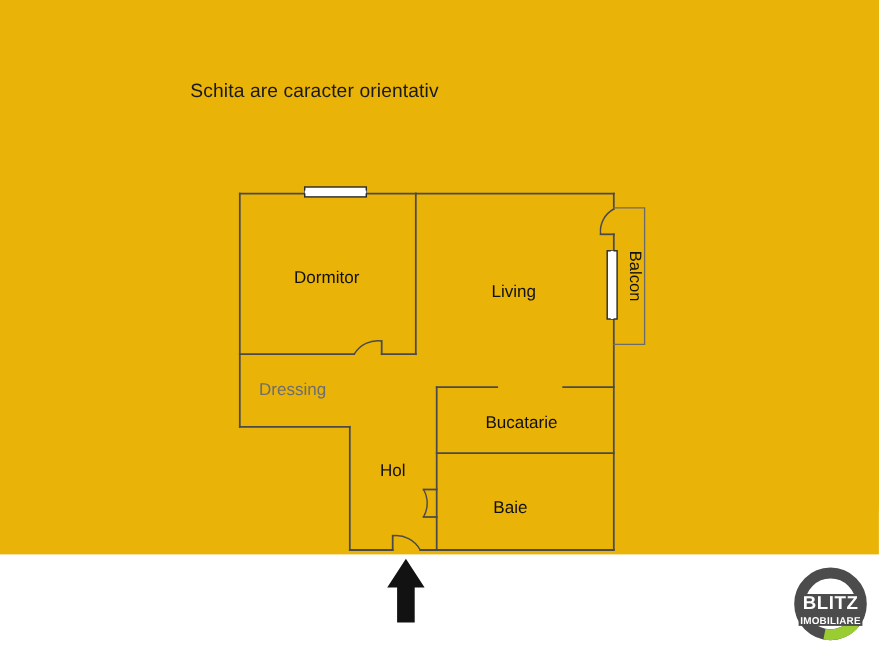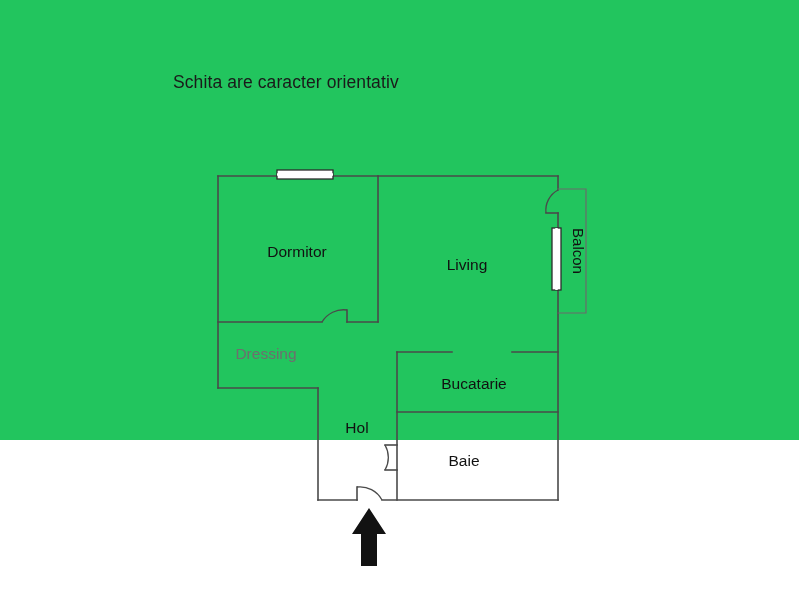--- a/index.html
+++ b/index.html
@@ -18,8 +18,8 @@
     position: absolute;
     left: 0; top: 0;
     width: 799px;
-    height: 440px;
-    background: #22c55e;
+    height: 504px;
+    background: #eab308;
   }
   #plan-title {
     position: absolute;

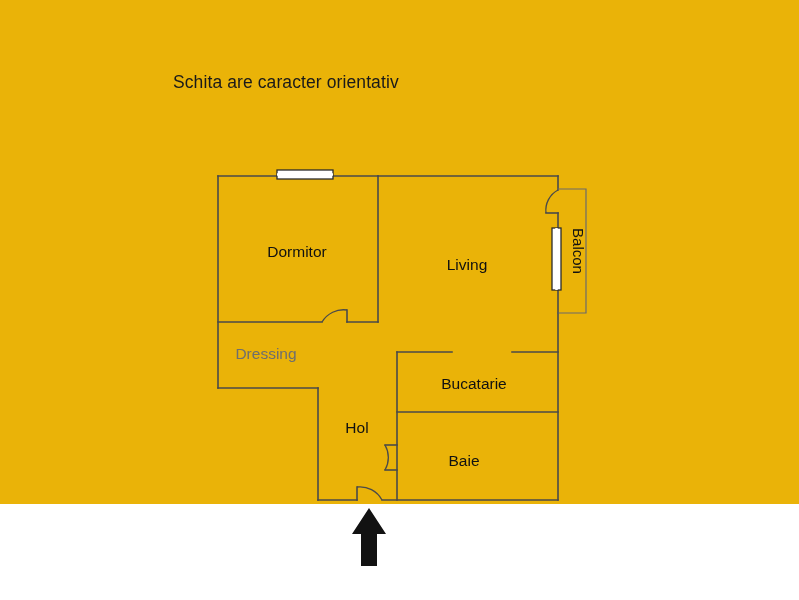--- a/index.html
+++ b/index.html
@@ -192,6 +192,19 @@
 
   </svg>
 
+  <div id="logo-wrap">
+    <svg width="78" height="78" viewBox="0 0 78 78">
+
+      <circle cx="39" cy="39" r="28" fill="none" stroke="#4c4c4c" stroke-width="10"></circle>
+
+      <path d="M 60.8 56.6 A 28 28 0 0 1 33.5 66.4" fill="none" stroke="#9acd32" stroke-width="10" stroke-linecap="butt"></path>
+
+      <rect x="8" y="30" width="62" height="20" fill="#4c4c4c"></rect>
+      <text x="39" y="44" text-anchor="middle" font-family="Liberation Sans, sans-serif" font-size="17" font-weight="bold" fill="#ffffff" letter-spacing="0.5">BLITZ</text>
+      <rect x="10" y="48" width="58" height="11" fill="#4c4c4c"></rect>
+      <text x="39" y="57" text-anchor="middle" font-family="Liberation Sans, sans-serif" font-size="9" font-weight="bold" fill="#ffffff" letter-spacing="0.2">IMOBILIARE</text>
+    </svg>
+  </div>
 
 </div>
 

